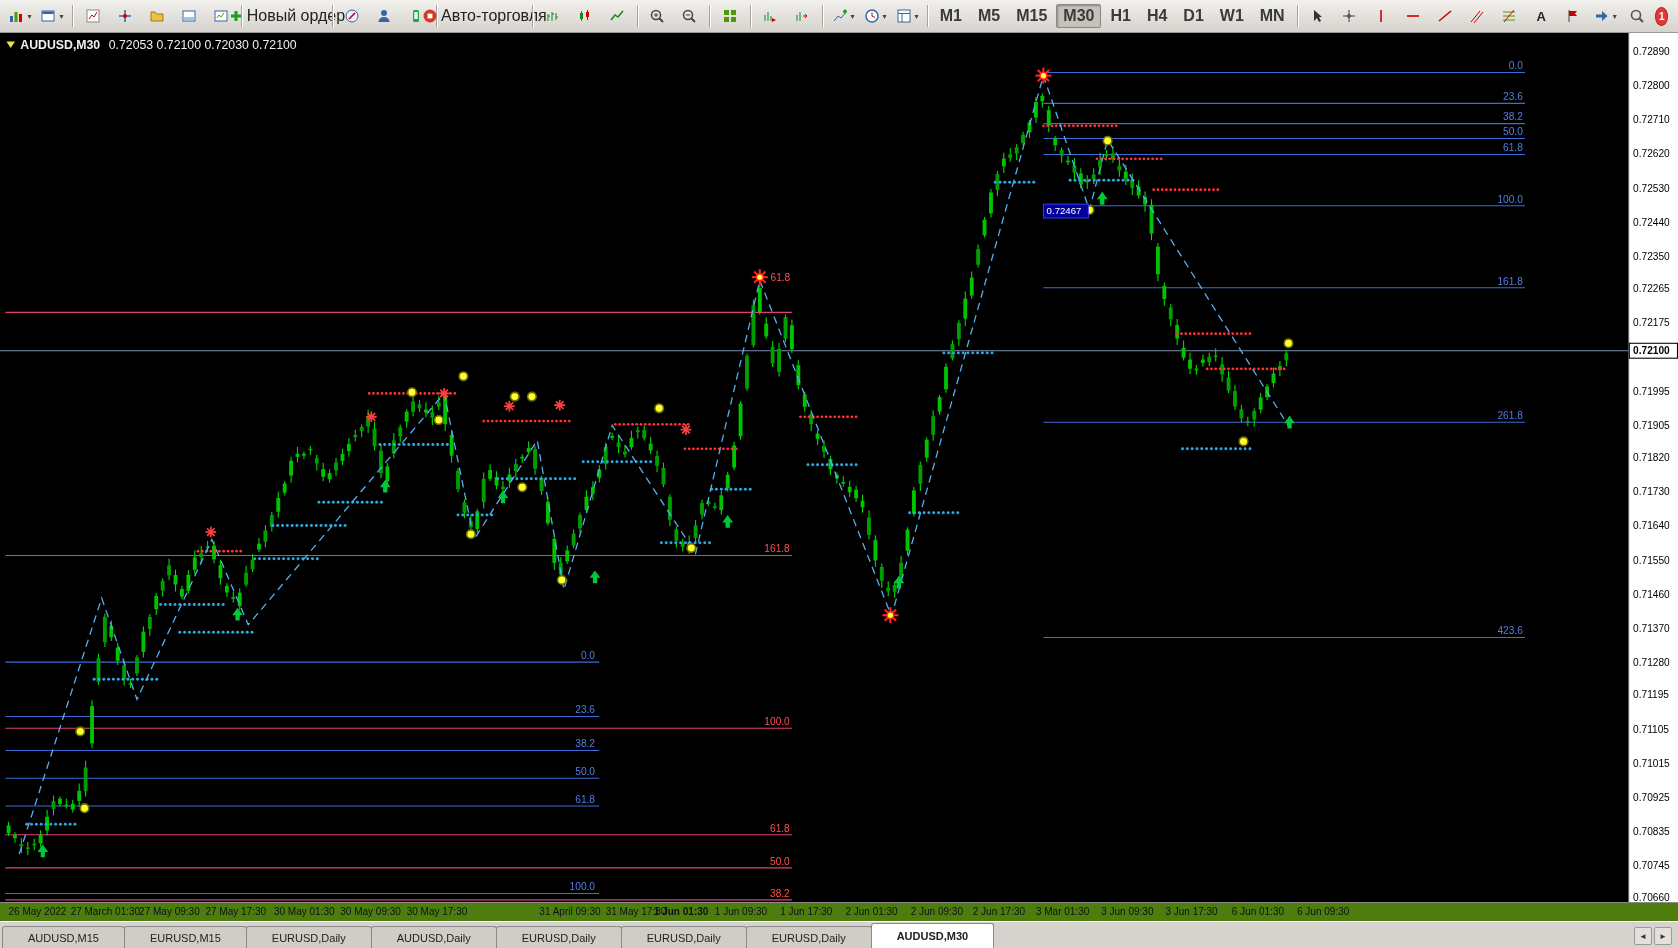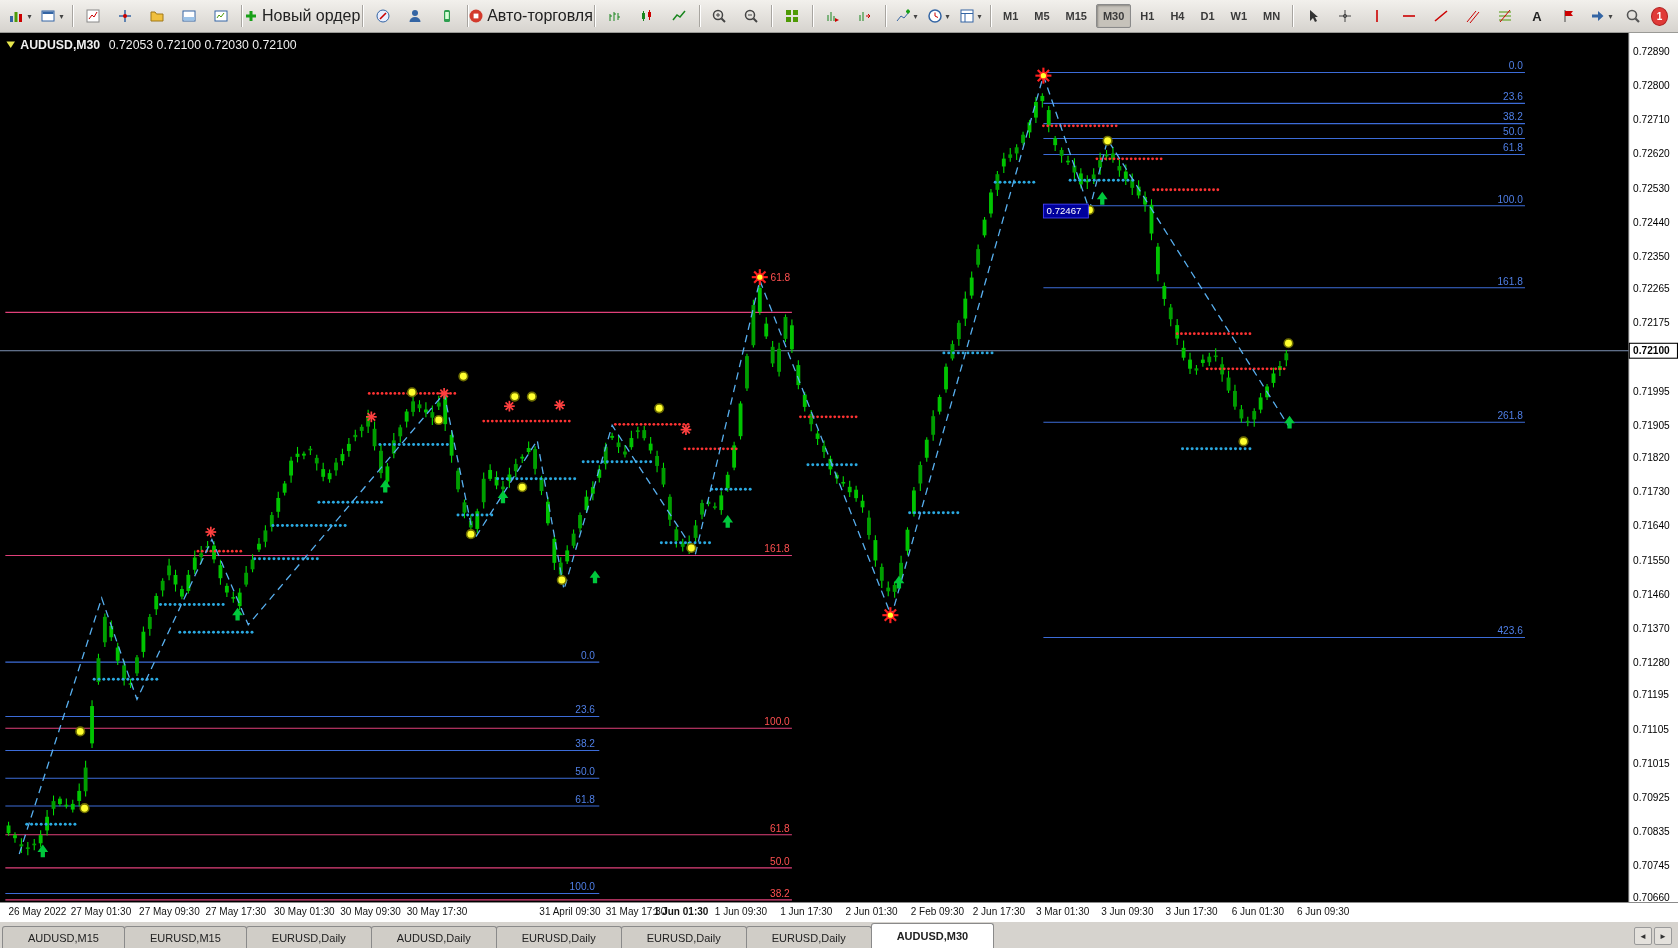--- a/index.html
+++ b/index.html
@@ -11,7 +11,7 @@
   .tb-btn .lbl{font-size:16px;color:#222;white-space:nowrap;}
   .tb-btn svg{display:block;}
   .tb-sep{width:1px;height:22px;background:#a8a5a0;margin:0 4px;box-shadow:1px 0 0 #fff;}
-  .tf-btn{height:22px;padding:0 6px;margin:0 1px;display:flex;align-items:center;font-size:11px;font-weight:bold;color:#3a3a3a;border:1px solid transparent;border-radius:2px;}
+  .tf-btn{height:22px;padding:0 6px;margin:0 1px;display:flex;align-items:center;font-size:16px;font-weight:bold;color:#3a3a3a;border:1px solid transparent;border-radius:2px;}
   .tf-btn.active{background:#c6c2ba;border-color:#8a8a8a;box-shadow:inset 1px 1px 2px rgba(0,0,0,.3);text-align:center;}
   .tb-spacer{flex:1;}
   .notif-badge{width:17px;height:17px;border-radius:50%;background:#e03a38;color:#fff;font-size:10px;font-weight:bold;display:flex;align-items:center;justify-content:center;margin:0 6px 0 2px;border:1px solid #b02020;}

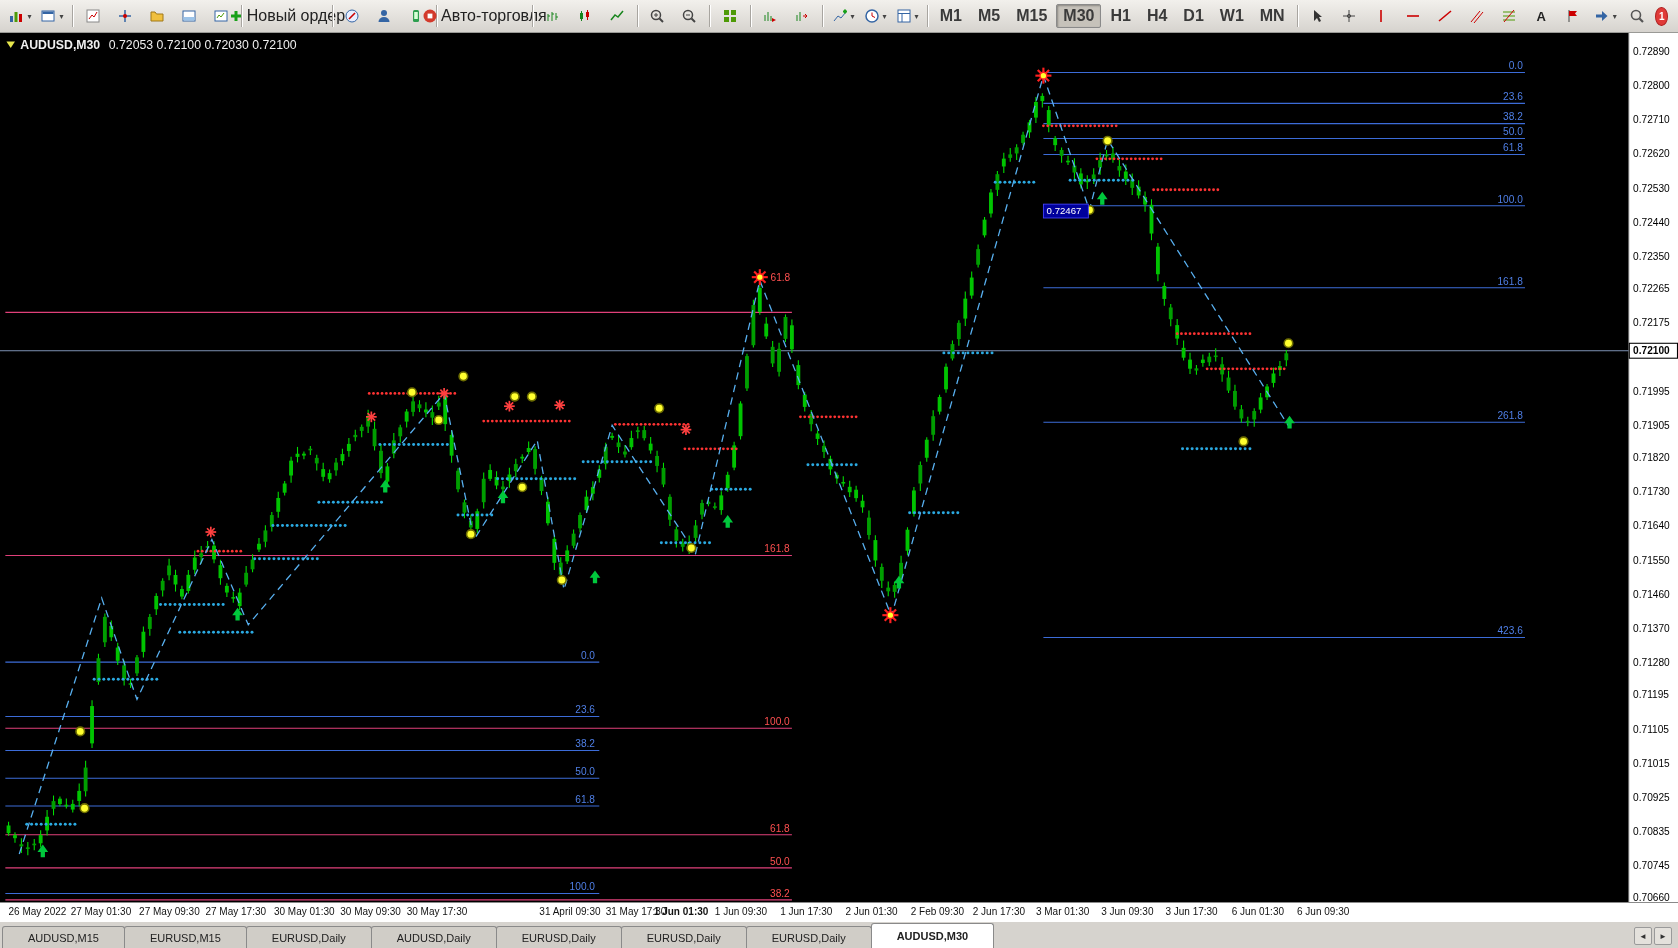--- a/index.html
+++ b/index.html
@@ -19,7 +19,7 @@
   .chart-area{flex:1 1 auto;position:relative;background:#000;min-height:0;}
   .chart-area svg{width:100%;height:100%;display:block;}
   
-  .time-axis{height:18px;flex:0 0 18px;position:relative;background:#ffffff;border-top:1px solid #8a8a8a;font-size:10px;color:#111;overflow:hidden;}
+  .time-axis{height:18px;flex:0 0 18px;position:relative;background:#4d7c0f;border-top:1px solid #8a8a8a;font-size:10px;color:#111;overflow:hidden;}
   .time-axis span{position:absolute;top:3px;white-space:nowrap;}
   
   .tabs{height:26px;flex:0 0 26px;display:flex;align-items:flex-end;background:#d6d3ce;padding:0 2px;border-top:1px solid #fff;}

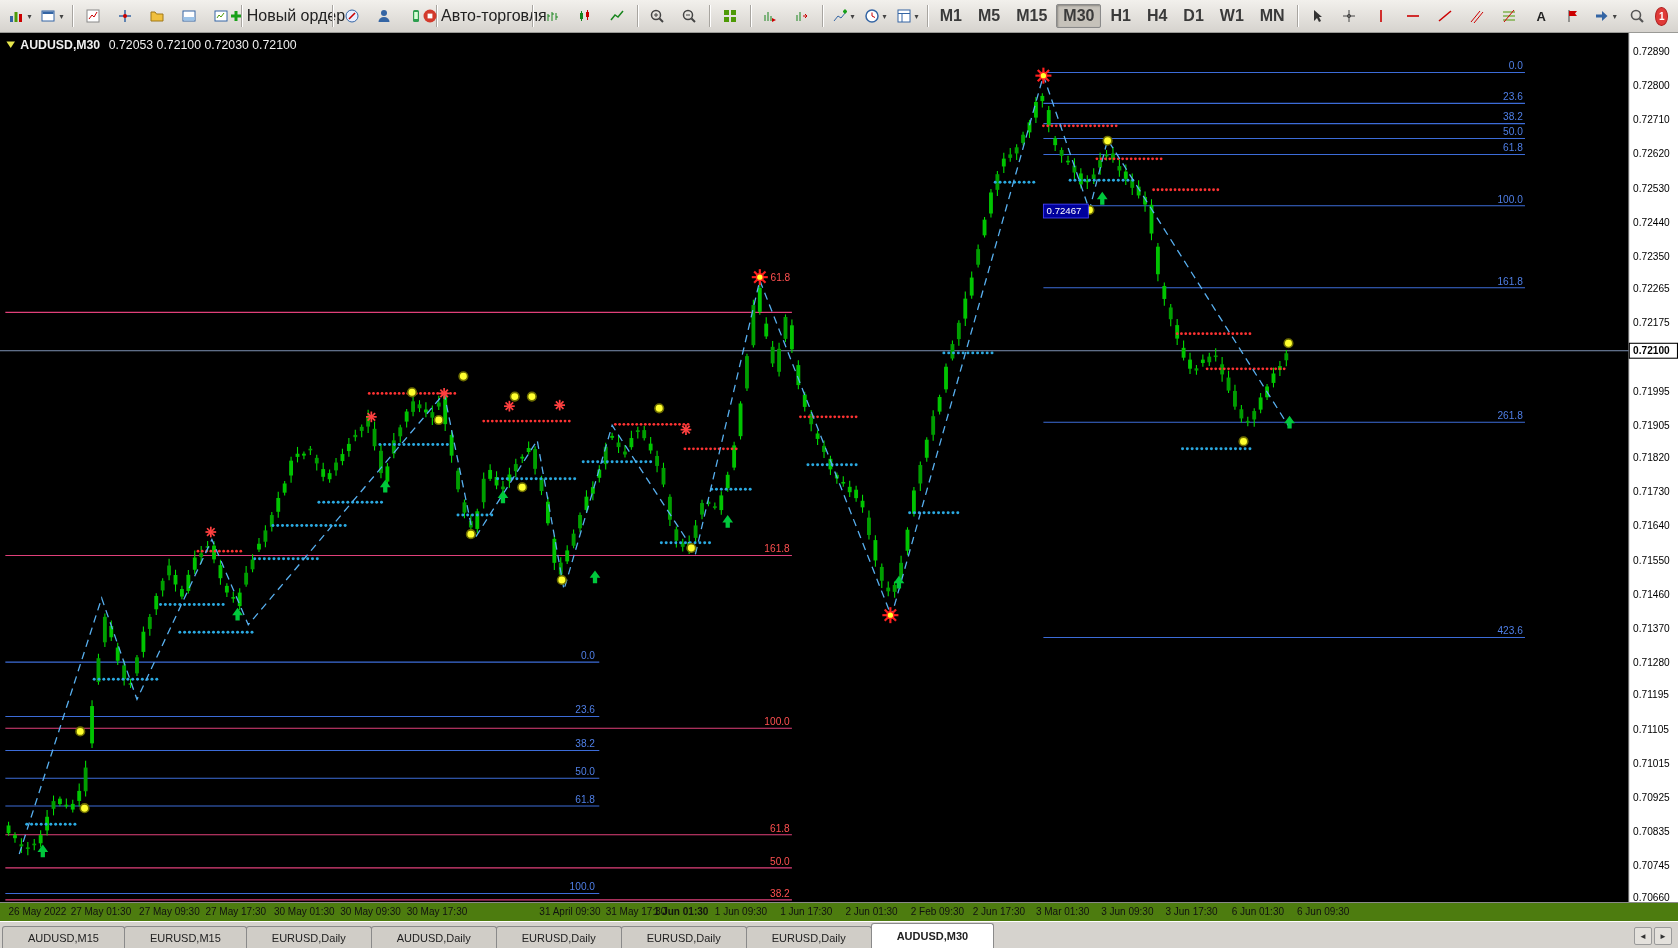--- a/index.html
+++ b/index.html
@@ -1352,7 +1352,7 @@
   </div>
   <div class="time-axis" id="time-axis">
       <span style="left: 0.510204%;">26 May 2022</span>
-      <span style="left: 4.20918%;">27 May 01:30</span>
+      <span style="left: 4.20918%;">27 March 01:30</span>
       <span style="left: 8.29082%;">27 May 09:30</span>
       <span style="left: 12.2449%;">27 May 17:30</span>
       <span style="left: 16.3265%;">30 May 01:30</span>

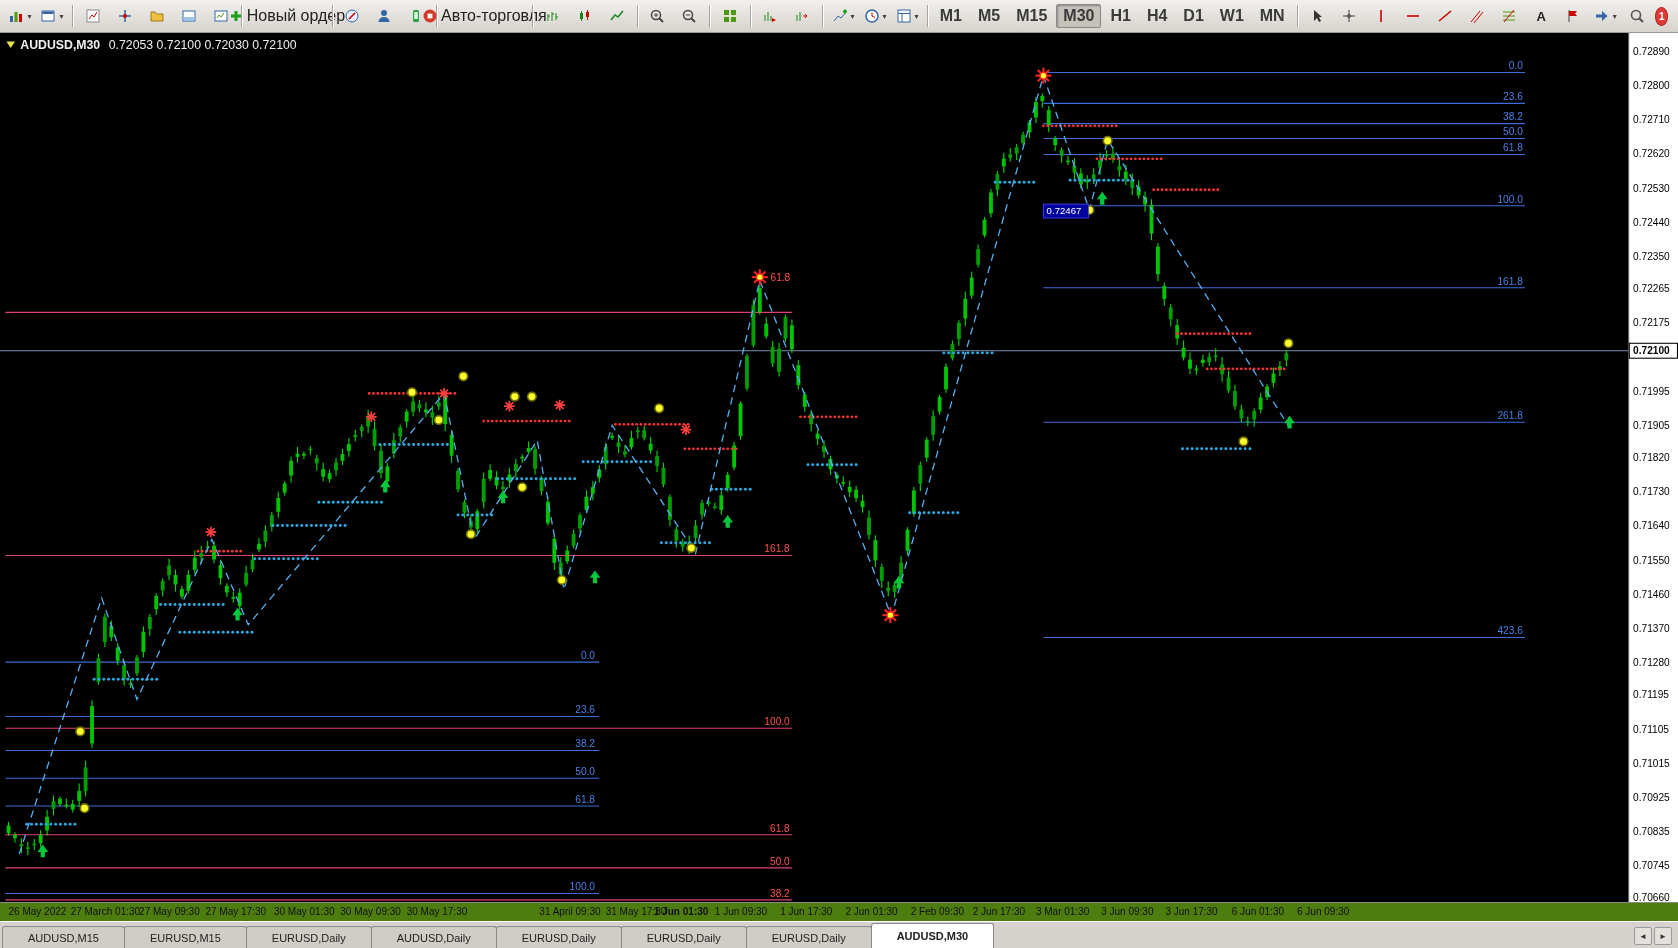--- a/index.html
+++ b/index.html
@@ -1365,7 +1365,7 @@
       <span style="left: 42.602%;">1 Jun 09:30</span>
       <span style="left: 46.4923%;">1 Jun 17:30</span>
       <span style="left: 50.3827%;">2 Jun 01:30</span>
-      <span style="left: 54.273%;">2 Feb 09:30</span>
+      <span style="left: 54.273%;">2 Jun 09:30</span>
       <span style="left: 57.9719%;">2 Jun 17:30</span>
       <span style="left: 61.7347%;">3 Mar 01:30</span>
       <span style="left: 65.625%;">3 Jun 09:30</span>

